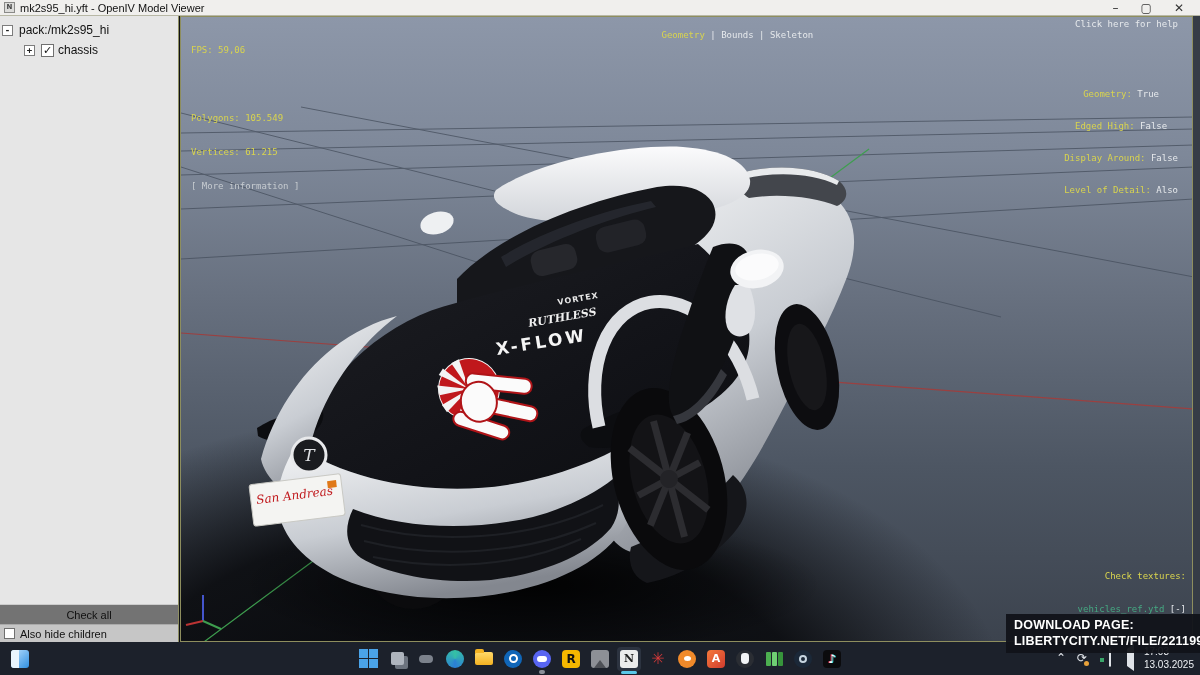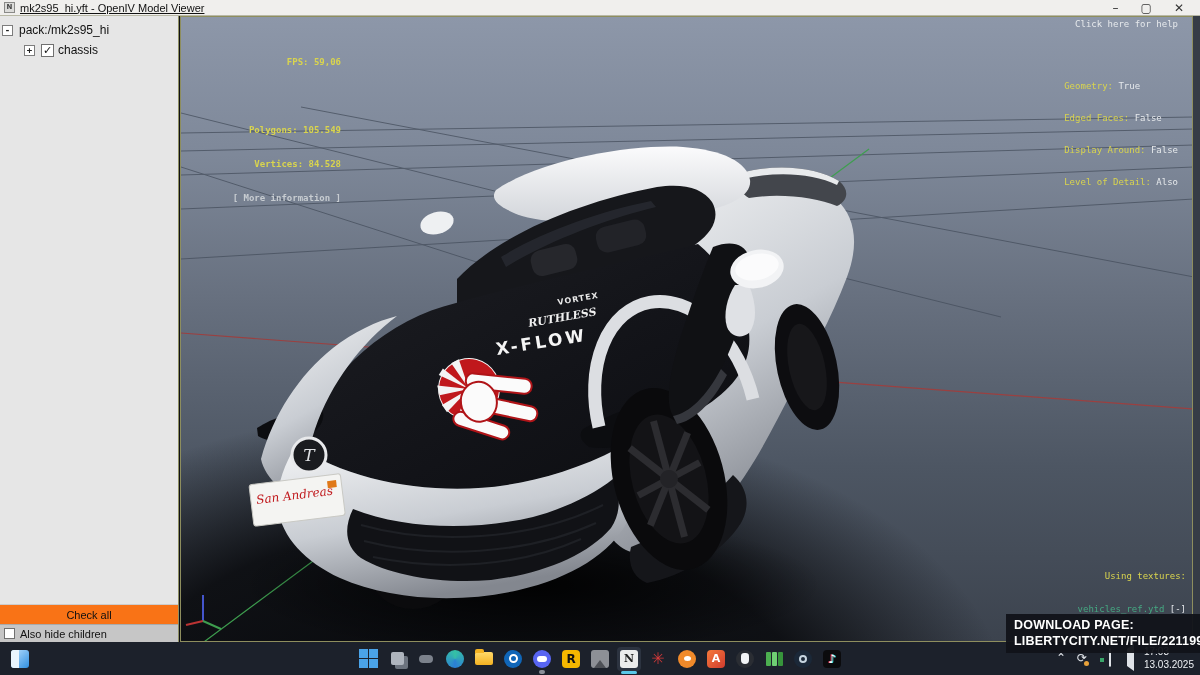--- a/index.html
+++ b/index.html
@@ -13,7 +13,7 @@
     border-bottom:1px solid #b8b8a6; }
   #win-icon { width:11px; height:11px; background:#dcdcda; border:1px solid #8a8a88;
     color:#444; font:bold 7px/9px "DejaVu Sans", sans-serif; text-align:center; margin-right:5px; }
-  #win-title { font-size:11px; color:#111;text-decoration:underline; }
+  #win-title { font-size:11px; color:#111; }
   #win-controls { margin-left:auto; display:flex; gap:22px; padding-right:12px; }
   .winbtn { font:12px/14px "DejaVu Sans", sans-serif; color:#333; cursor:default; }
 

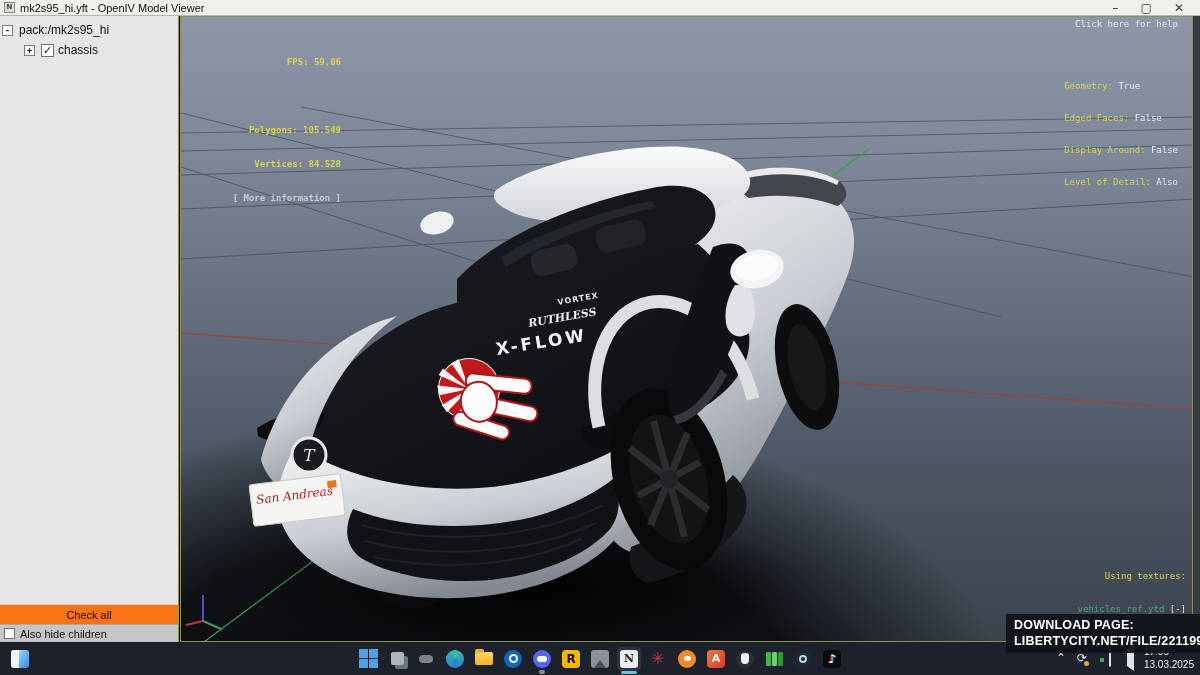--- a/index.html
+++ b/index.html
@@ -290,6 +290,9 @@
       <div class="hg">[ More information ]</div>
     </div>
 
+    <div class="hud" id="hud-tabs">
+      <span class="hy">Geometry</span><span class="hw"> | </span><span class="hw">Bounds</span><span class="hw"> | </span><span class="hw">Skeleton</span>
+    </div>
 
     <div class="hud hw" id="hud-help">Click here for help</div>
 

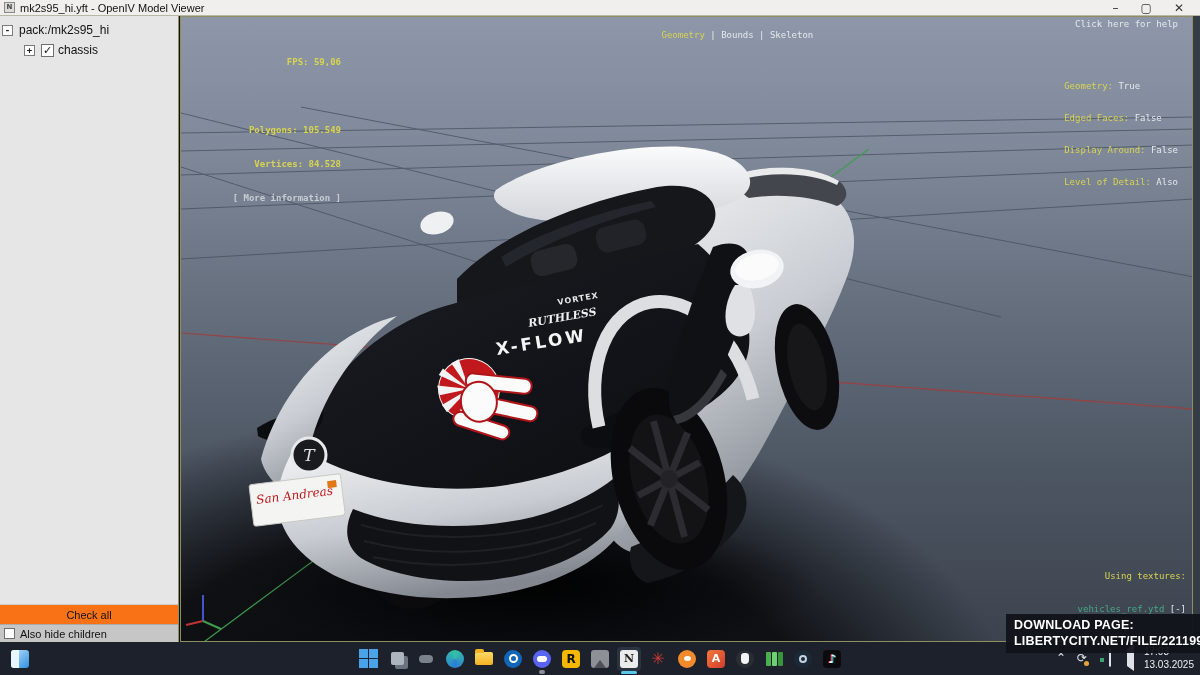--- a/index.html
+++ b/index.html
@@ -50,7 +50,7 @@
   .hw { color:#e6e9ec; }   
   .hg { color:#c7ccd1; }
   .ht { color:#45a882; }
-  #hud-stats { left:10px; top:18px; width:150px; text-align:right;font-weight:bold; }
+  #hud-stats { left:10px; top:6px; width:150px; text-align:left; }
   #hud-stats div { height:12px; }
   #hud-tabs { left:448px; top:2px; }
   #hud-help { right:14px; top:2px; text-align:center; }

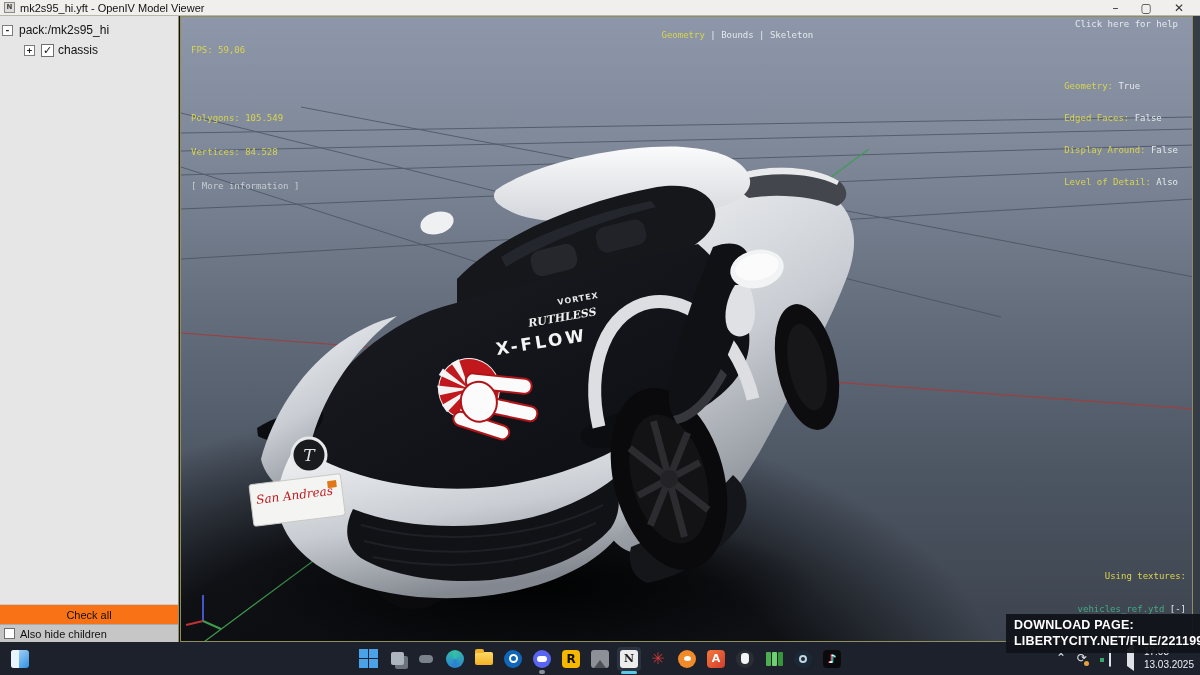--- a/index.html
+++ b/index.html
@@ -55,7 +55,7 @@
   #hud-tabs { left:448px; top:2px; }
   #hud-help { right:14px; top:2px; text-align:center; }
   #hud-camera { right:14px; top:15px; text-align:right; }
-  #hud-display { right:14px; top:42px; text-align:left; }
+  #hud-display { right:14px; top:50px; text-align:center; }
   #hud-camera div, #hud-display div { height:10px; }
   #hud-textures { right:6px; top:532px; text-align:right; }
   #hud-textures .trow { height:11px; }

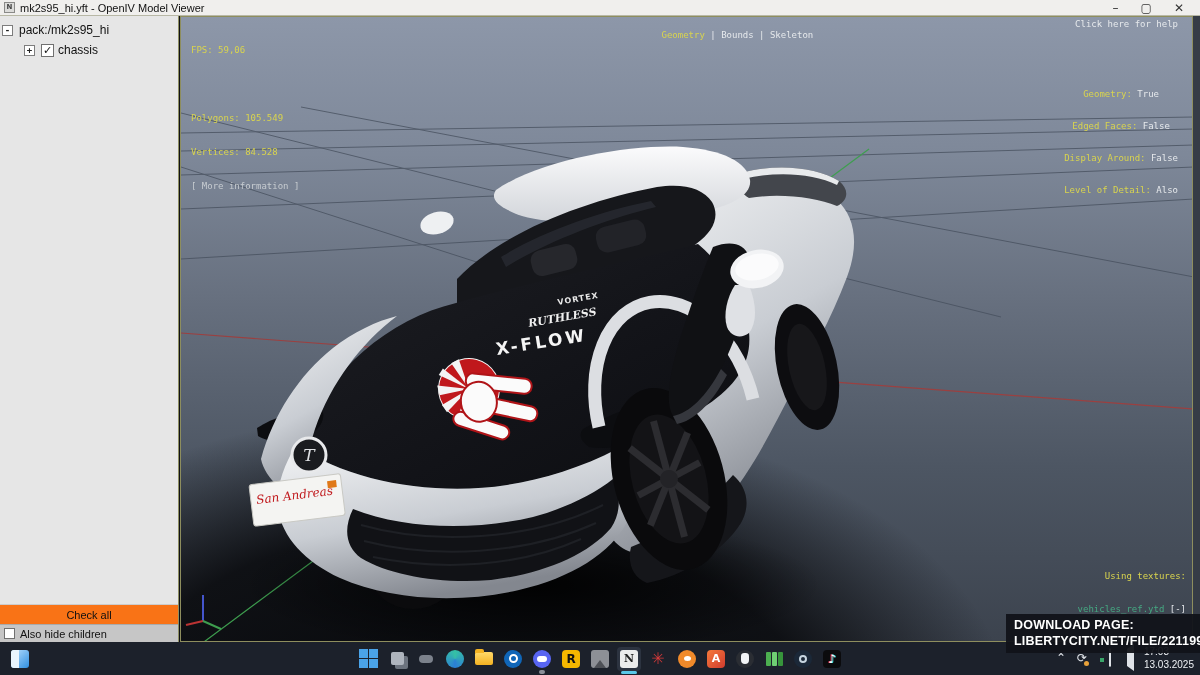--- a/index.html
+++ b/index.html
@@ -299,7 +299,7 @@
 
     <div class="hud" id="hud-display">
       <div><span class="hy">Geometry:</span><span class="hw"> True</span></div>
-      <div><span class="hy">Edged Faces:</span><span class="hw"> False</span></div>
+      <div><span class="hy">Edged High:</span><span class="hw"> False</span></div>
       <div><span class="hy">Display Around:</span><span class="hw"> False</span></div>
       <div><span class="hy">Level of Detail:</span><span class="hw"> Also</span></div>
     </div>

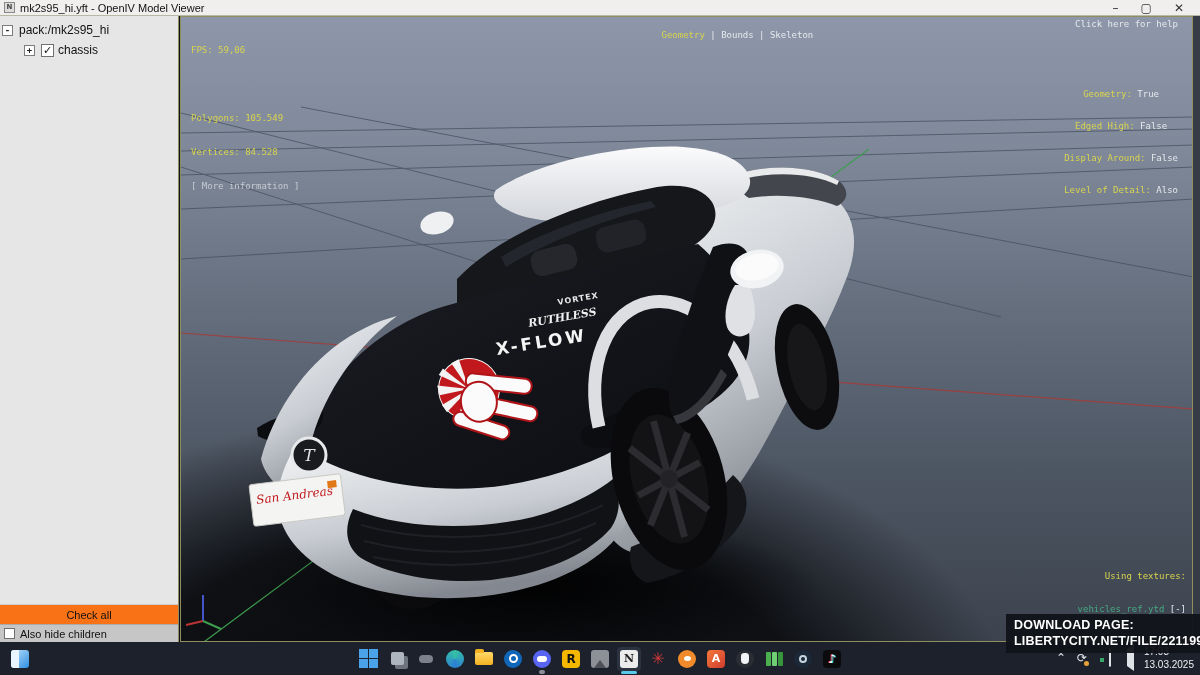--- a/index.html
+++ b/index.html
@@ -286,7 +286,7 @@
       <div class="hy">FPS: 59,06</div>
       <div></div>
       <div class="hy">Polygons: 105.549</div>
-      <div class="hy">Vertices: 84.528</div>
+      <div class="hy">Vertices: 61.215</div>
       <div class="hg">[ More information ]</div>
     </div>
 

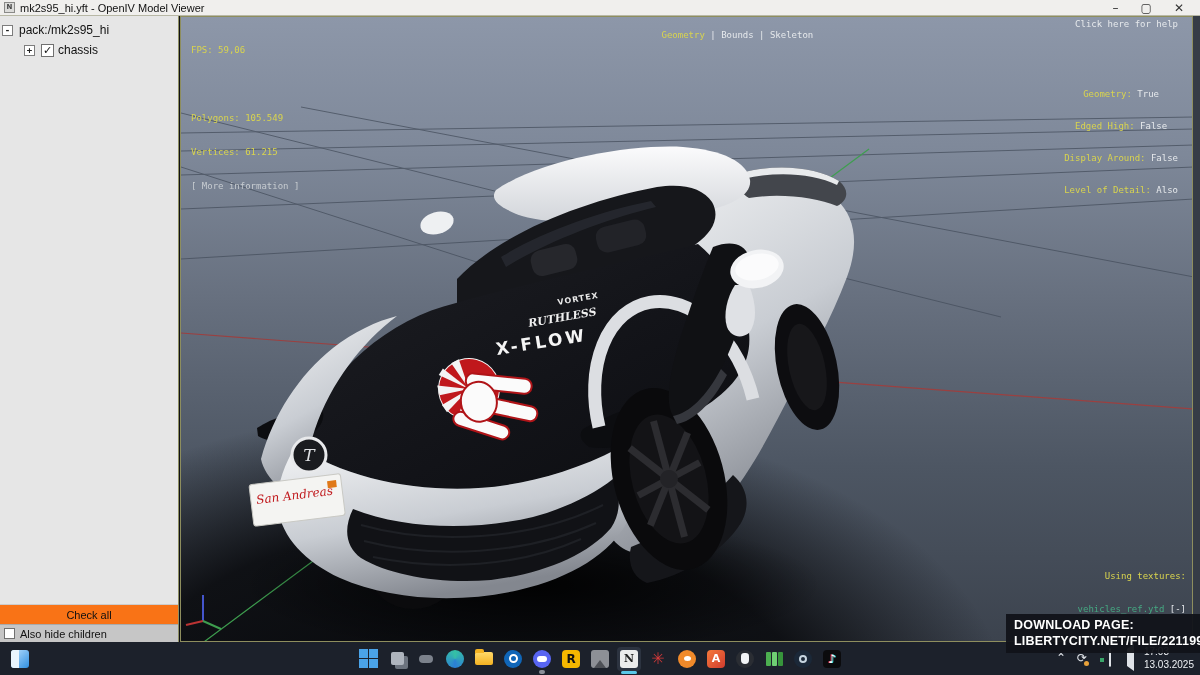--- a/index.html
+++ b/index.html
@@ -305,7 +305,7 @@
     </div>
 
     <div class="hud" id="hud-textures">
-      <div class="trow hy">Using textures:</div>
+      <div class="trow hy">Check textures:</div>
       <div class="trow"><span class="ht">vehicles_ref.ytd</span><span class="hw"> [-]</span></div>
       <div class="trow"><span class="ht">vehshare_worn.ytd</span><span class="hw"> [-]</span></div>
       

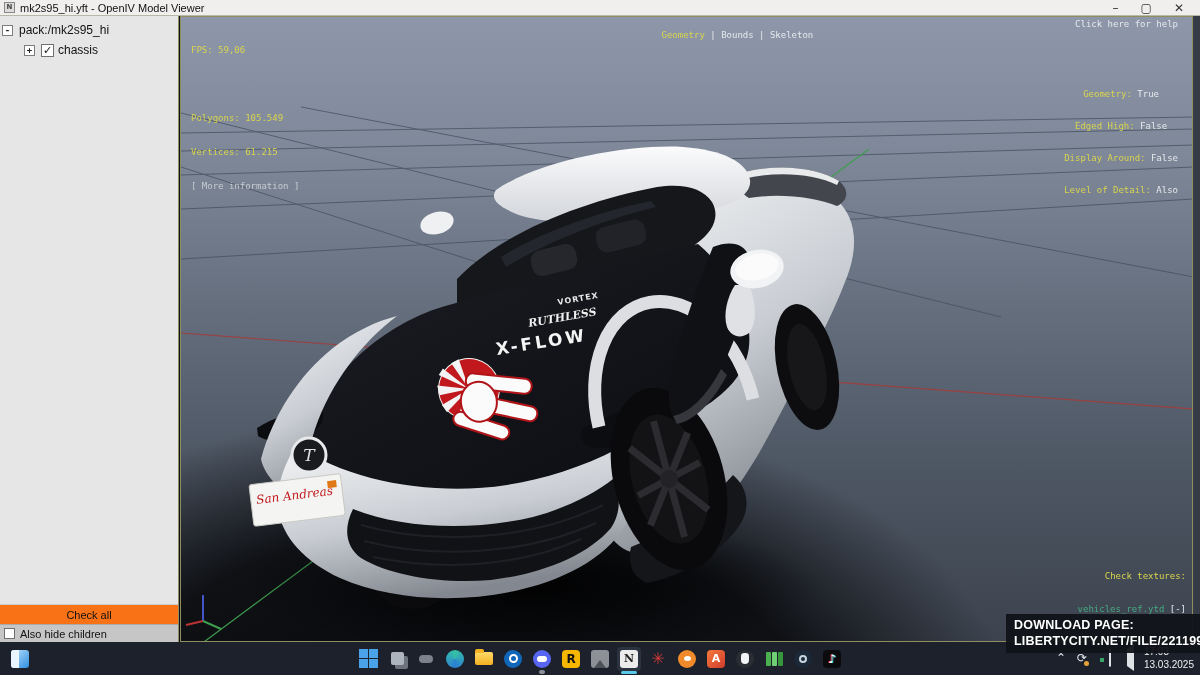--- a/index.html
+++ b/index.html
@@ -28,7 +28,7 @@
   .cbx { width:13px; height:13px; border:1px solid #707070; background:#fff; margin-right:4px;
     font:bold 11px/12px "DejaVu Sans", sans-serif; text-align:center; color:#111; }
   #sidebar-spacer { flex:1; }
-  .side-btn { height:20px; background:#f97316; border-top:1px solid #cccccc;
+  .side-btn { height:20px; background:#737373; border-top:1px solid #cccccc;
     font-size:11px; color:#111; text-align:center; line-height:20px; }
   #also-hide-row { height:18px; background:#c6c6c6; display:flex; align-items:center;
     padding-left:4px; font-size:11px; color:#111; border-top:1px solid #aaaaaa; }

